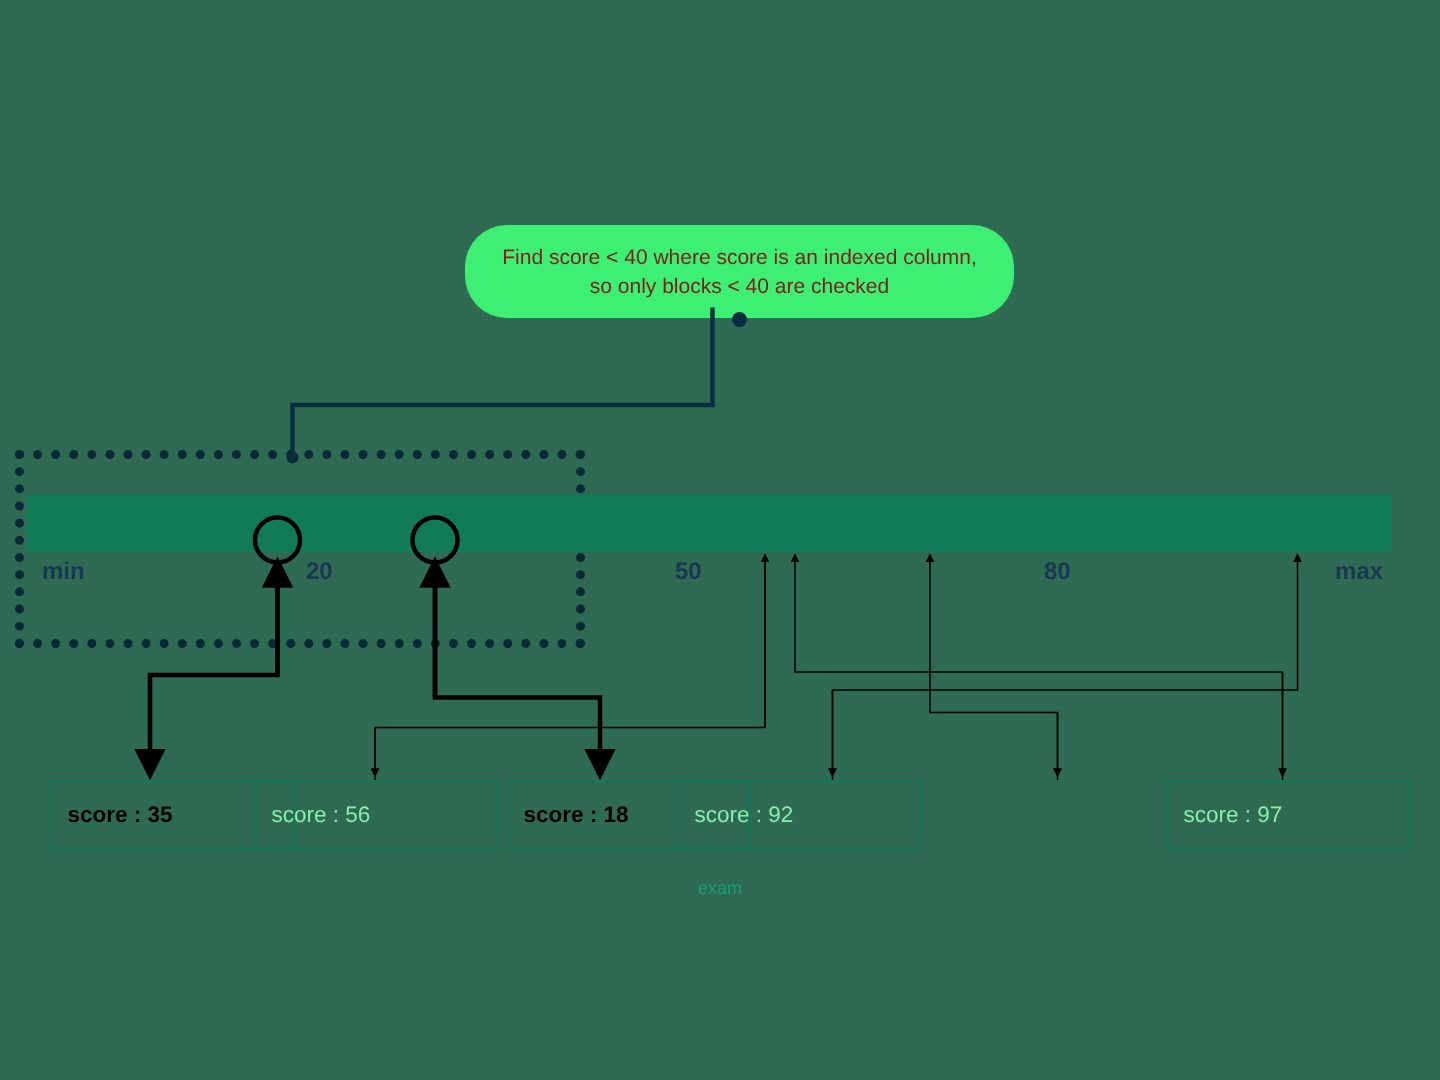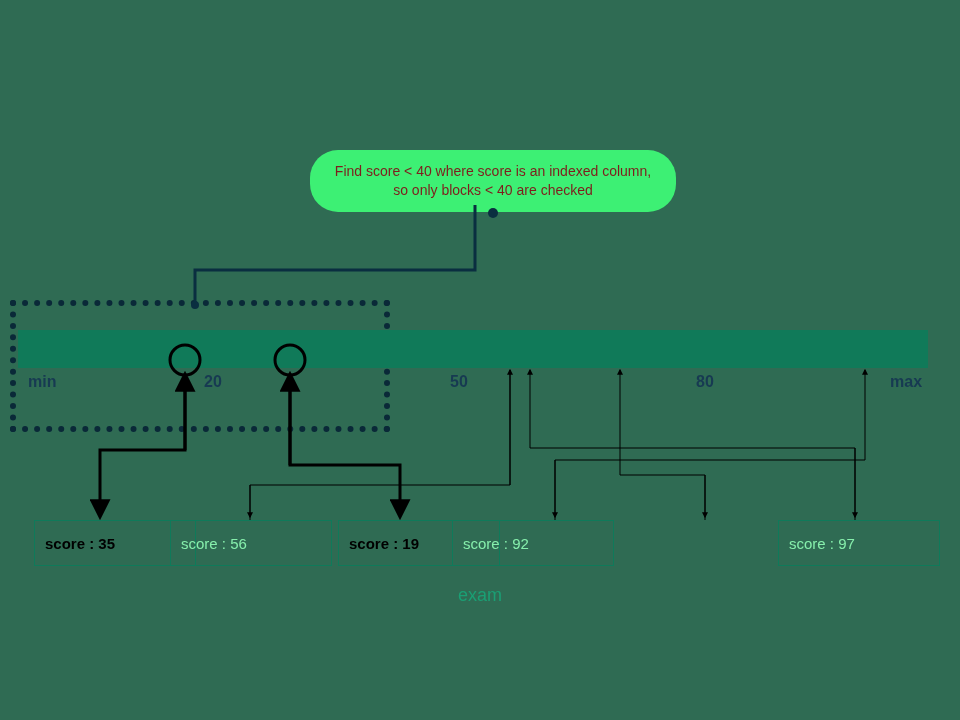--- a/index.html
+++ b/index.html
@@ -37,7 +37,7 @@
 
   <div class="cell bold" style="left:18px;width:150px">score : 35</div>
   <div class="cell" style="left:170px;width:150px">score : 56</div>
-  <div class="cell bold" style="left:322px;width:150px">score : 19</div>
+  <div class="cell bold" style="left:322px;width:150px">score : 18</div>
   <div class="cell" style="left:452px;width:150px">score : 92</div>
   <div class="cell" style="left:778px;width:150px">score : 97</div>
 

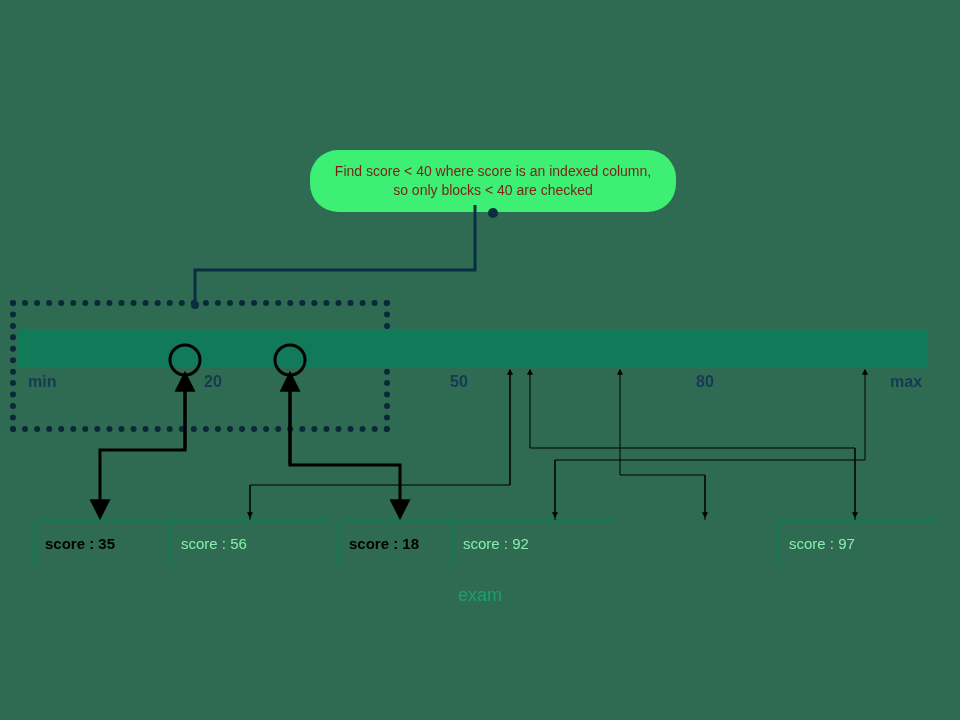--- a/index.html
+++ b/index.html
@@ -13,7 +13,7 @@
   .cell{position:absolute;top:520px;height:44px;border:1px solid #0f7a5a;color:#86efac;
         display:flex;align-items:center;padding-left:10px;font-size:15px;}
   .cell.bold{font-weight:700;color:#000;margin-left:16px;}
-  .caption{position:absolute;left:0;right:0;top:585px;text-align:center;color:#1a9f74;font-size:18px;}
+  .caption{position:absolute;left:0;right:0;top:585px;text-align:center;color:#1a9f74;font-size:12px;}
   svg.overlay{position:absolute;left:0;top:0;width:960px;height:720px;pointer-events:none;}
 </style>
 </head>

